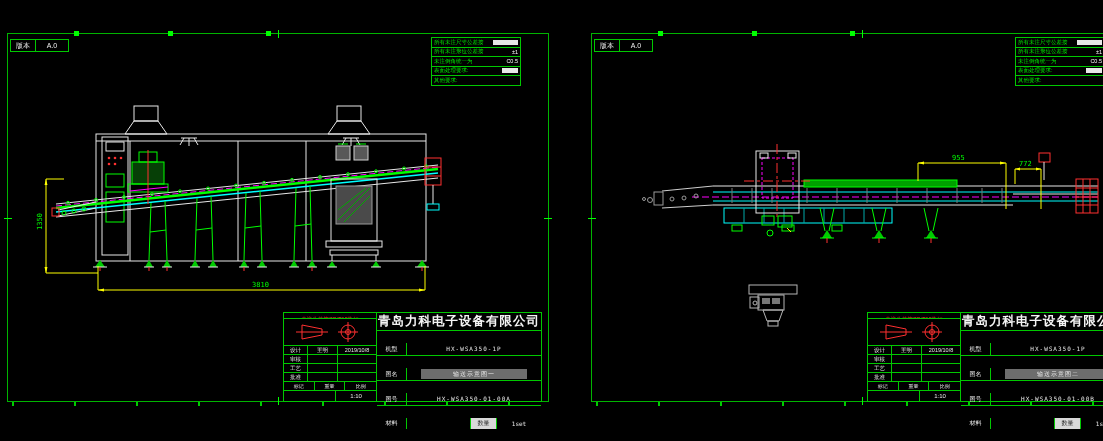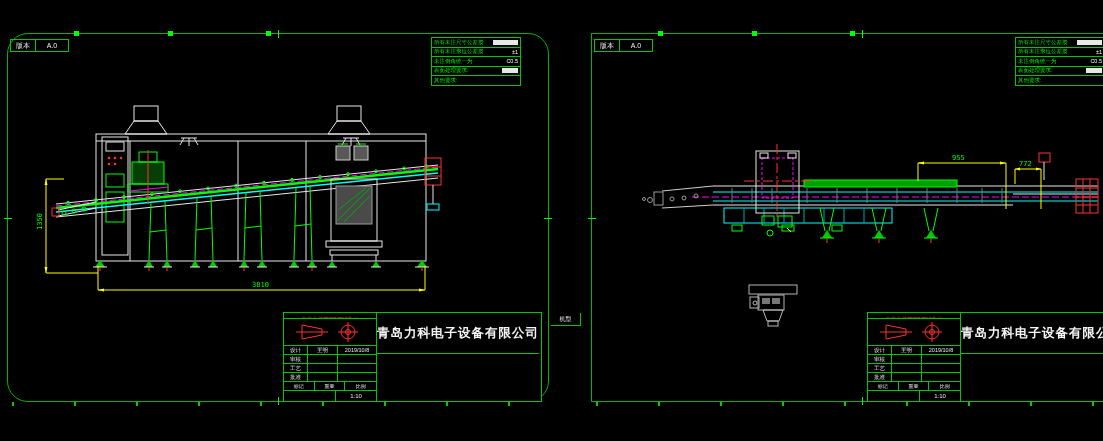--- a/index.html
+++ b/index.html
@@ -5,7 +5,7 @@
   html,body{margin:0;padding:0;background:#000;overflow:hidden;}
   body{width:1103px;height:441px;position:relative;font-family:"Liberation Sans",sans-serif;}
   .sheet{position:absolute;top:33px;height:367px;width:540px;border:1px solid #00b400;background:#000;}
-  .sheet-1{left:7px;border-radius:21px;}
+  .sheet-1{left:7px;}
   .sheet-2{left:591px;}
   
   .tick{position:absolute;background:#00ff00;}

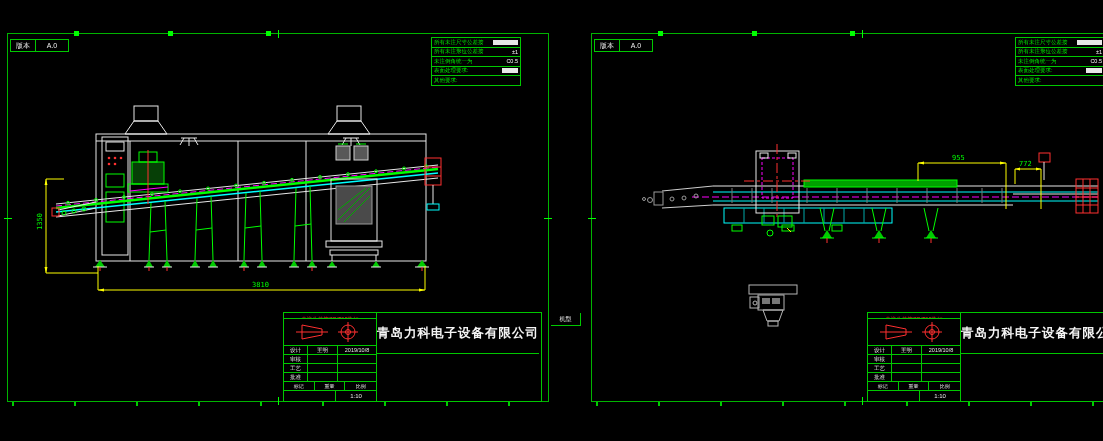--- a/index.html
+++ b/index.html
@@ -42,7 +42,7 @@
   .mark-row span:last-child{border-right:none;}
   .scale-row{flex:1;display:flex;justify-content:flex-end;align-items:center;font-size:6px;}
   .scale-row .sc{width:40px;text-align:center;border-left:1px solid #00c800;height:100%;line-height:10px;}
-  .tb-right{flex:1;display:flex;flex-direction:row;min-width:0;gap:12px;}
+  .tb-right{flex:1;display:flex;flex-direction:column;min-width:0;gap:12px;}
   .tb-company{height:40px;border-bottom:1px solid #00c800;display:flex;align-items:center;justify-content:center;font-size:12.5px;font-weight:bold;letter-spacing:1px;color:#f4f4f4;white-space:nowrap;overflow:visible;}
   .field-row{display:grid;grid-template-columns:30px 1fr;height:12px;border-bottom:1px solid #00c800;font-size:6px;line-height:12px;}
   .field-row .fl{border-right:1px solid #00c800;text-align:center;}

